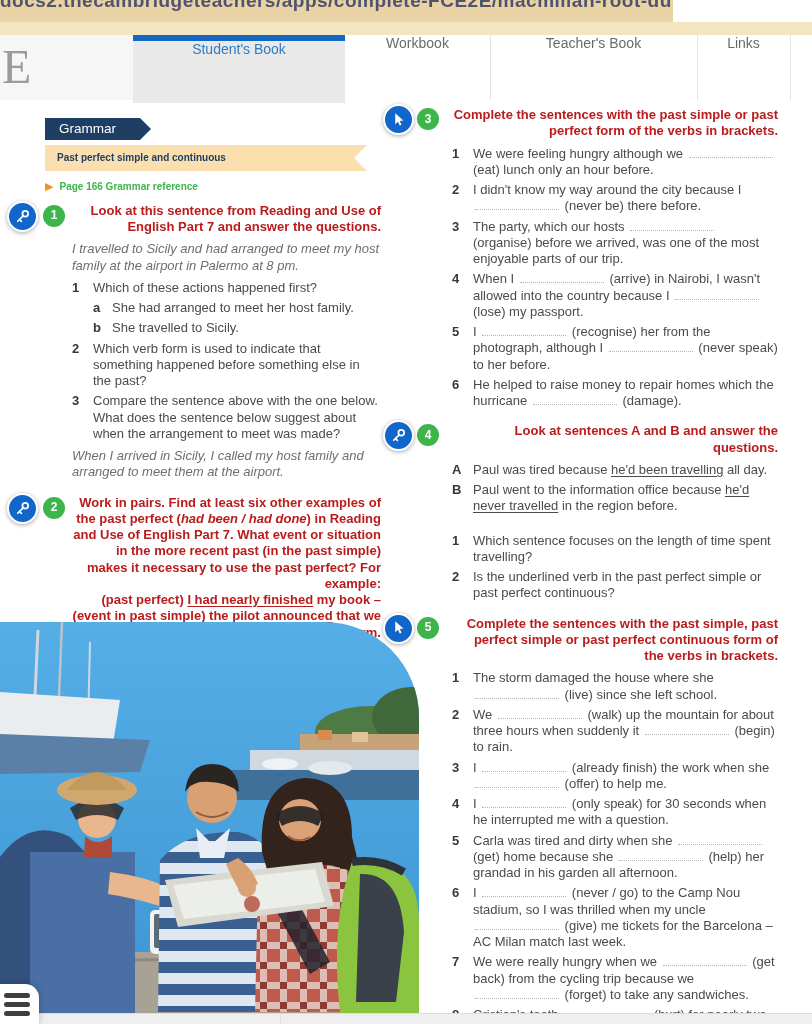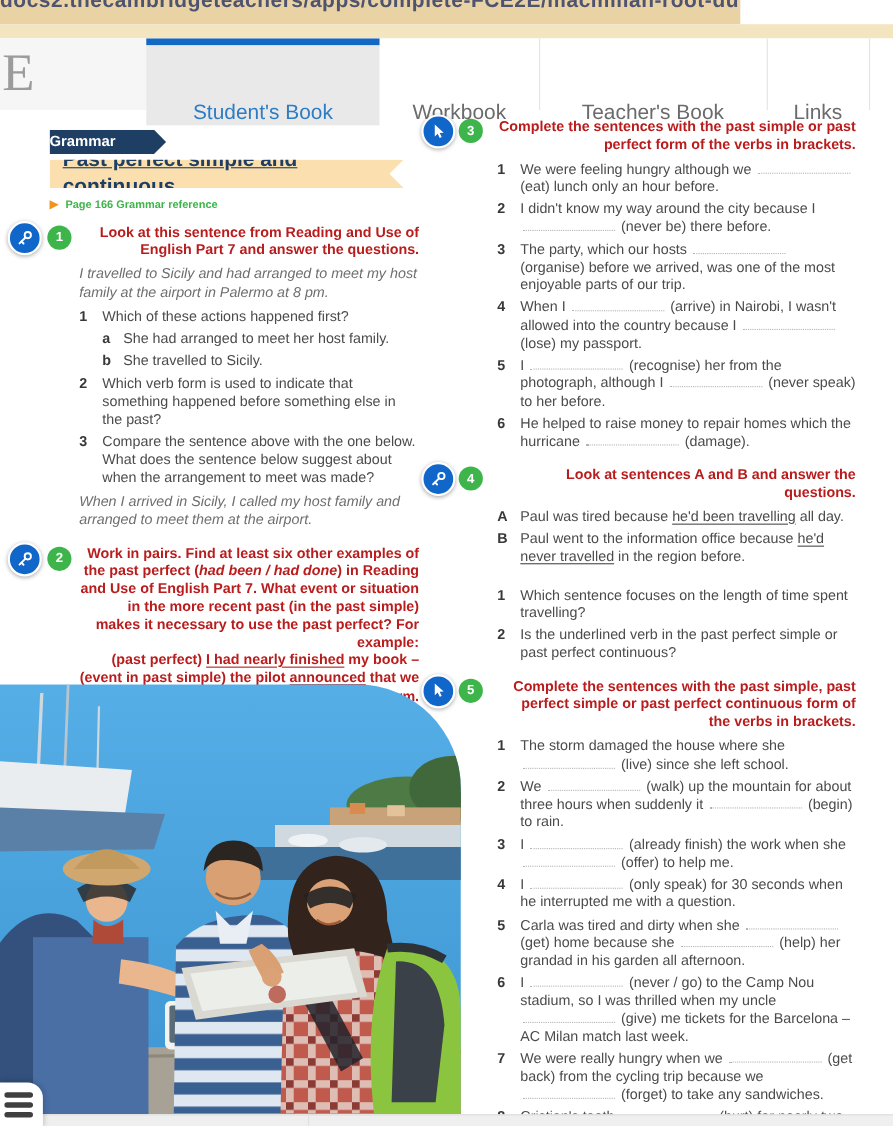--- a/index.html
+++ b/index.html
@@ -16,8 +16,8 @@
   .tabbar { position:absolute; left:0; top:35px; width:812px; height:65px; background:#ffffff; }
   .logo-area { position:absolute; left:0; top:0; width:133px; height:65px; background:#f6f6f6; overflow:hidden; }
   .logo-e { position:absolute; left:2px; top:4px; font-family:"Liberation Serif", serif; font-size:48px; color:#9b9b9b; }
-  .tab { position:absolute; top:0; height:79px; display:flex; align-items:flex-end; justify-content:center;
-         font-size:19px; color:#6b6b6b; cursor:pointer; }
+  .tab { position:absolute; top:0; height:68px; display:flex; align-items:flex-start; justify-content:center;
+         font-size:14px; color:#6b6b6b; cursor:pointer; }
   .tab.active { background:#e9e9e9; border-top:6px solid #1268c3; color:#2e7cc4; }
   .tab-sep { position:absolute; top:0; width:1px; height:65px; background:#e3e3e3; }
 

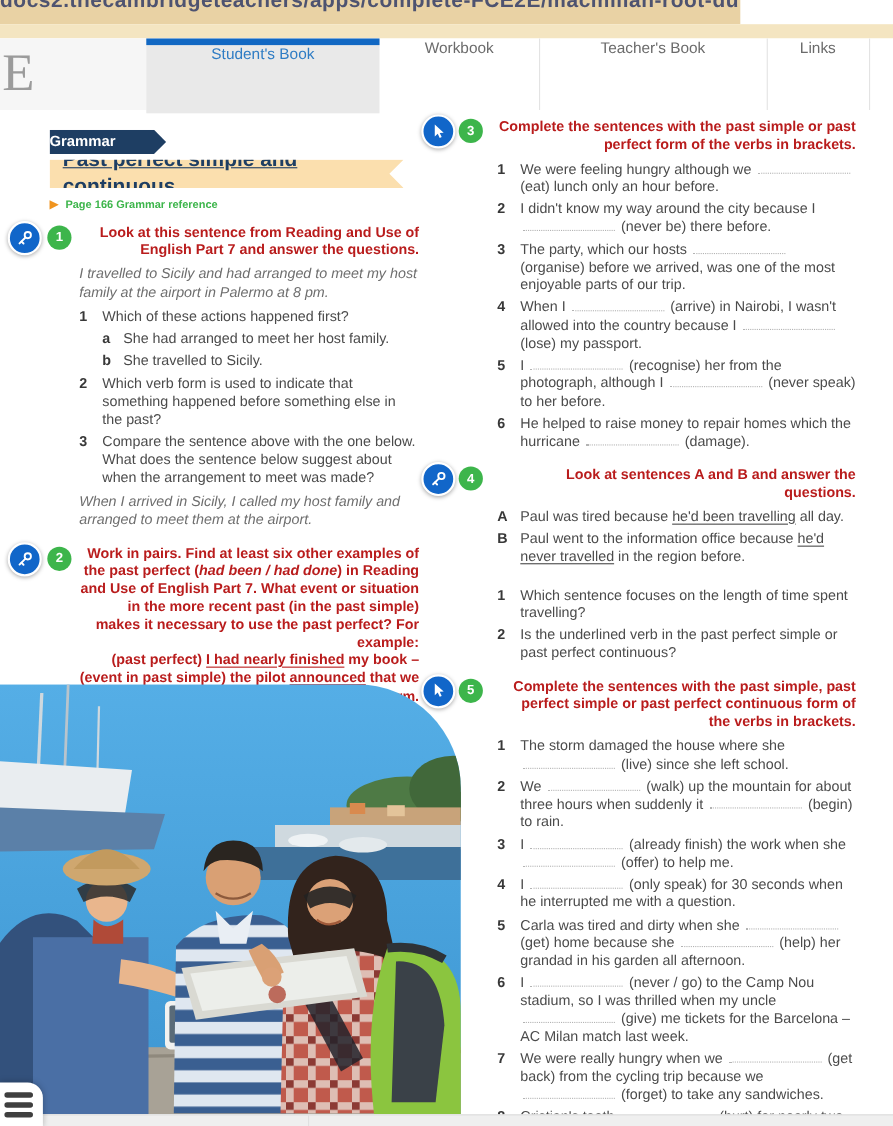--- a/index.html
+++ b/index.html
@@ -26,8 +26,8 @@
   #col-left  { left:45px; top:118px; width:336px; }
   #col-right { left:420px; top:107px; width:358px; }
 
-  .tag-banner { width:106px; height:22px; background:#1e3e63; color:#fff; font-weight:bold; font-size:13.5px;
-                display:flex; align-items:center; padding-left:0; margin-bottom:5px;
+  .tag-banner { width:106px; height:22px; background:#1e3e63; color:#fff; font-weight:normal; font-size:13.5px;
+                display:flex; align-items:center; padding-left:14px; margin-bottom:5px;
                 clip-path:polygon(0 0, calc(100% - 11px) 0, 100% 50%, calc(100% - 11px) 100%, 0 100%); }
   .title-banner { width:322px; height:26px; background:#fbdfae; color:#1e3e63; font-weight:bold; font-size:19px;
                 display:flex; align-items:center; padding-left:12px; margin-bottom:9px;

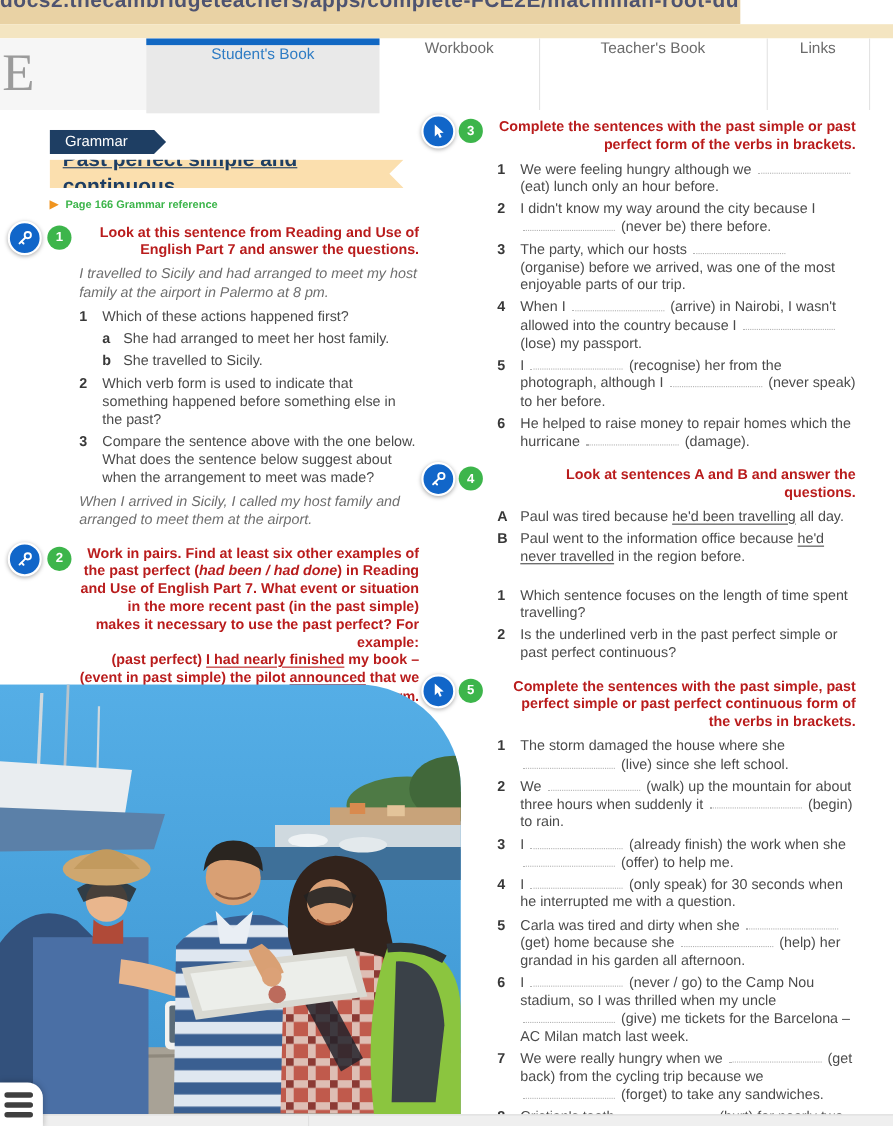--- a/index.html
+++ b/index.html
@@ -29,9 +29,9 @@
   .tag-banner { width:106px; height:22px; background:#1e3e63; color:#fff; font-weight:normal; font-size:13.5px;
                 display:flex; align-items:center; padding-left:14px; margin-bottom:5px;
                 clip-path:polygon(0 0, calc(100% - 11px) 0, 100% 50%, calc(100% - 11px) 100%, 0 100%); }
-  .title-banner { width:322px; height:26px; background:#fbdfae; color:#1e3e63; font-weight:bold; font-size:19px;
+  .title-banner { width:322px; height:26px; background:#fbdfae; color:#1e3e63; font-weight:bold; font-size:10px;
                 display:flex; align-items:center; padding-left:12px; margin-bottom:9px;
-                clip-path:polygon(0 0, 100% 0, calc(100% - 13px) 50%, 100% 100%, 0 100%);text-decoration:underline; }
+                clip-path:polygon(0 0, 100% 0, calc(100% - 13px) 50%, 100% 100%, 0 100%); }
   .ref-line { display:flex; align-items:center; gap:6px; margin-bottom:9px; }
   .ref-arrow { color:#f0941f; font-size:11px; }
   .ref-text { color:#3db54b; font-weight:bold; font-size:10px; }

